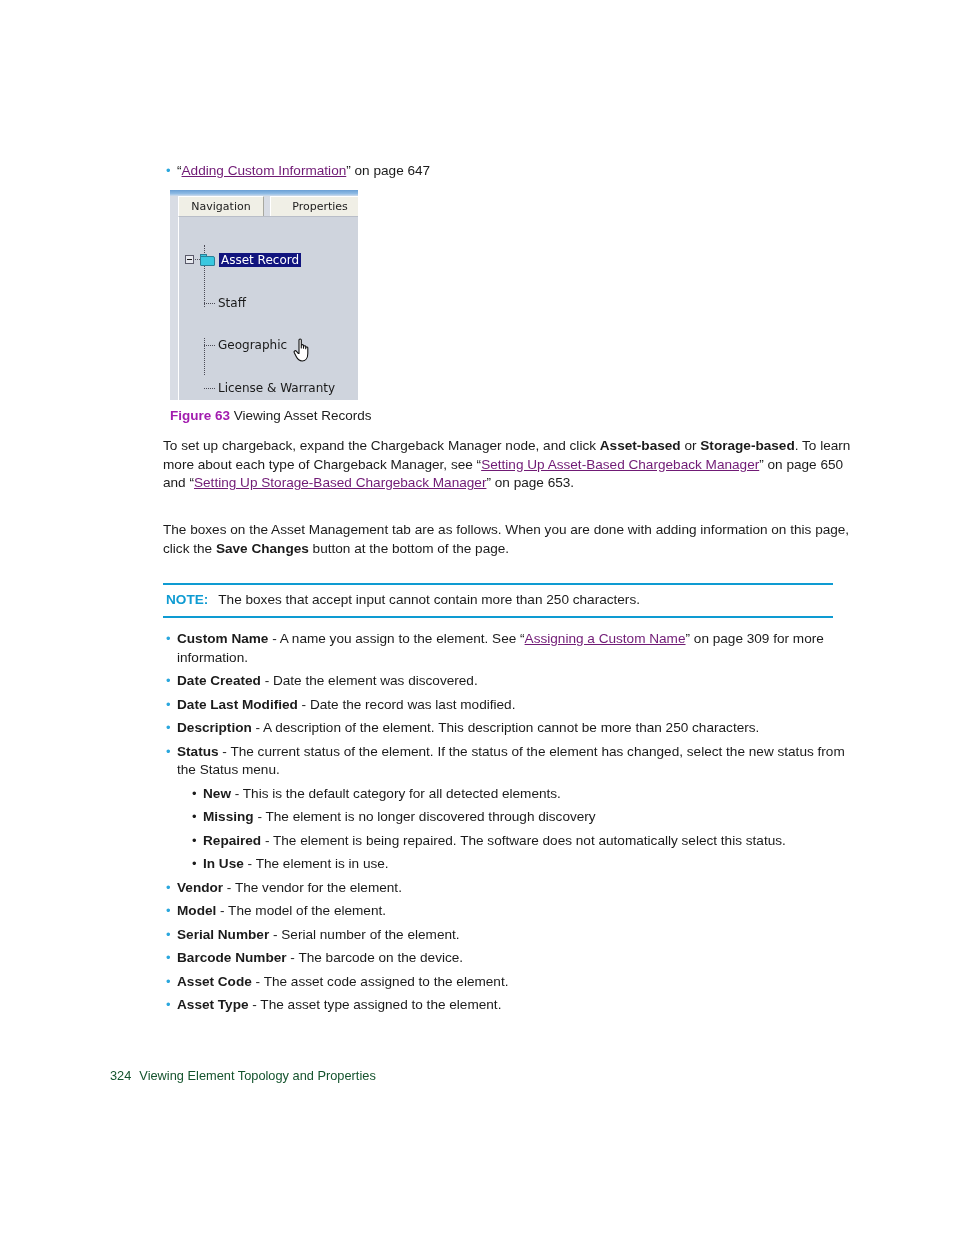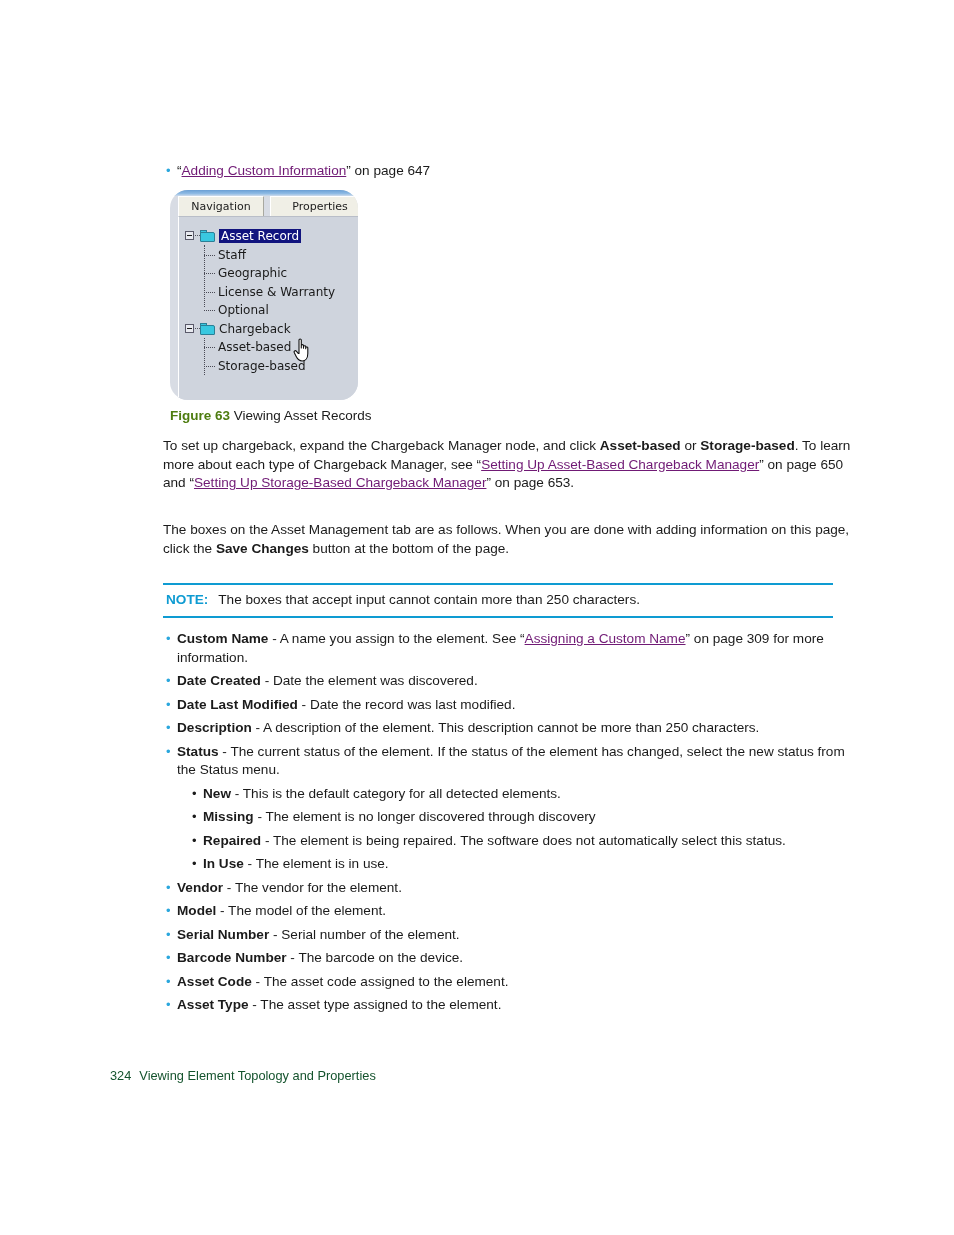--- a/index.html
+++ b/index.html
@@ -68,7 +68,6 @@
     box-sizing: border-box;
     font-family: "DejaVu Sans", sans-serif;
     overflow: hidden;
-    border-radius: 18px;
   }
   .fig-topbar {
     position: absolute;

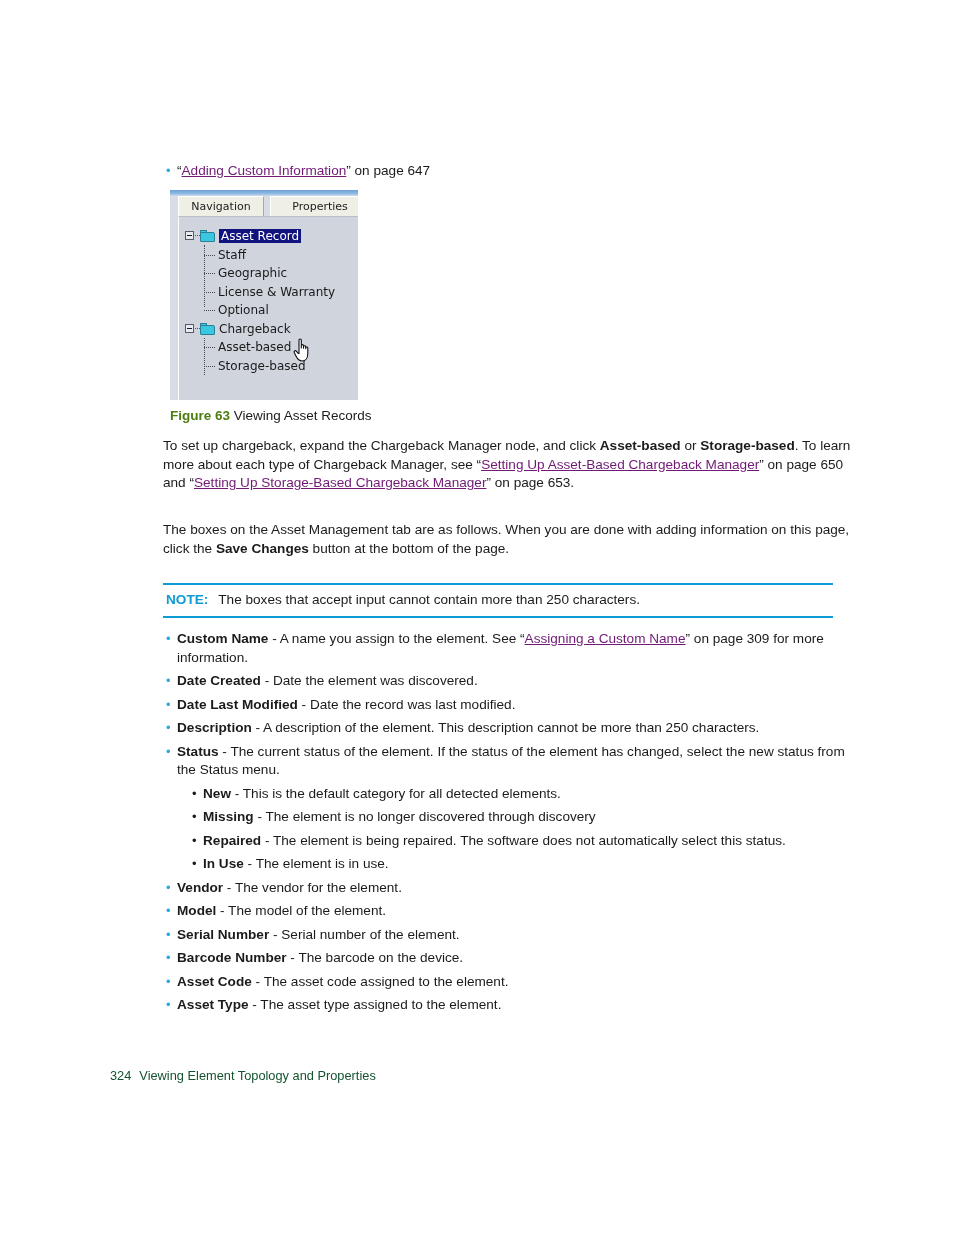--- a/index.html
+++ b/index.html
@@ -125,6 +125,7 @@
     font-size: 12px;
     color: #1a1a1a;
     white-space: nowrap;
+    margin-top: 24px;
   }
   .tnode .pm {
     position: absolute;

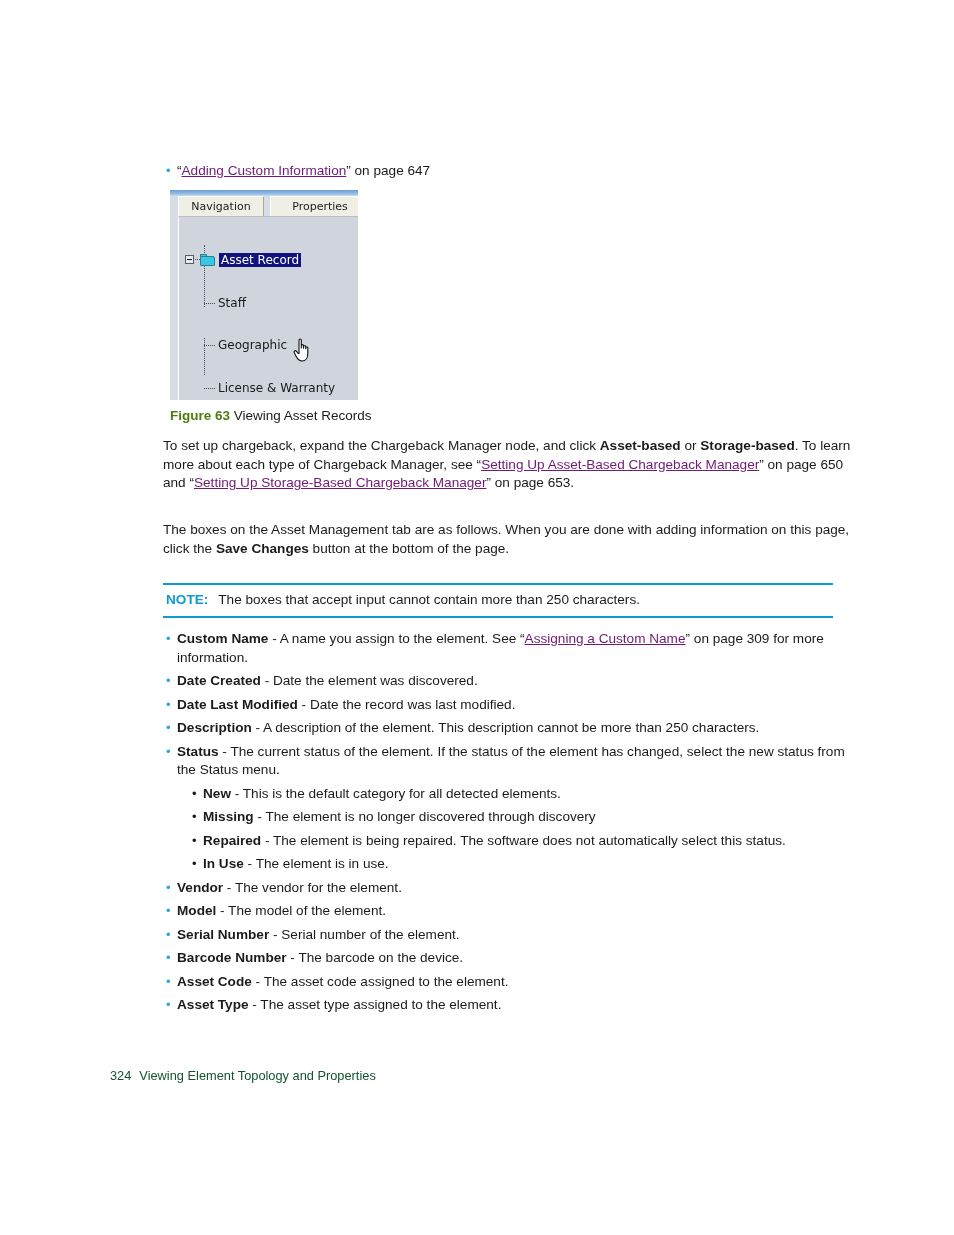--- a/index.html
+++ b/index.html
@@ -223,7 +223,7 @@
     color: #1b1b1b;
   }
   .fig-caption .fignum {
-    color: #4d7c0f;
+    color: #a21caf;
     font-weight: bold;
   }
 

